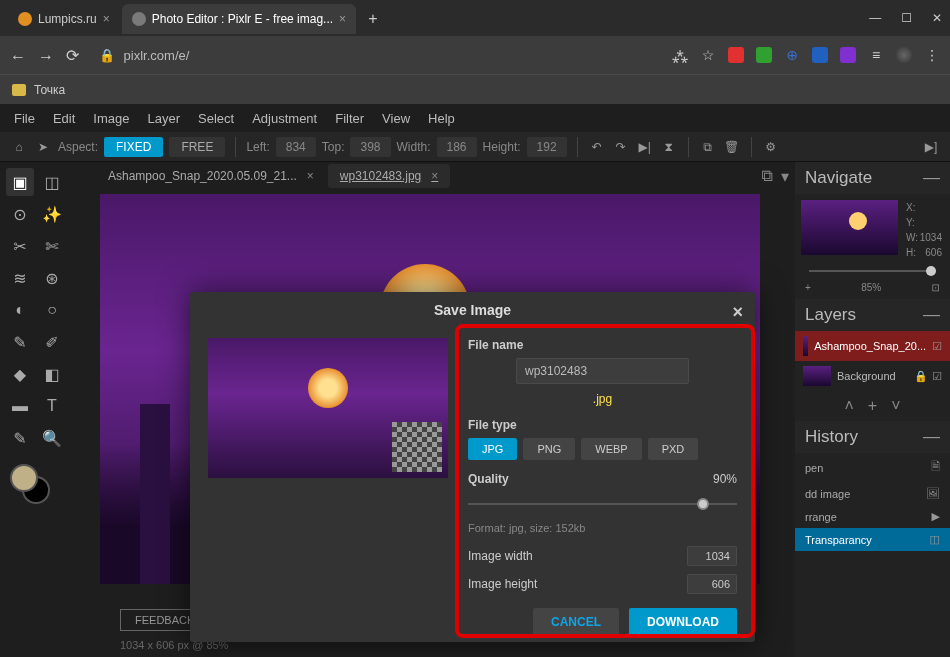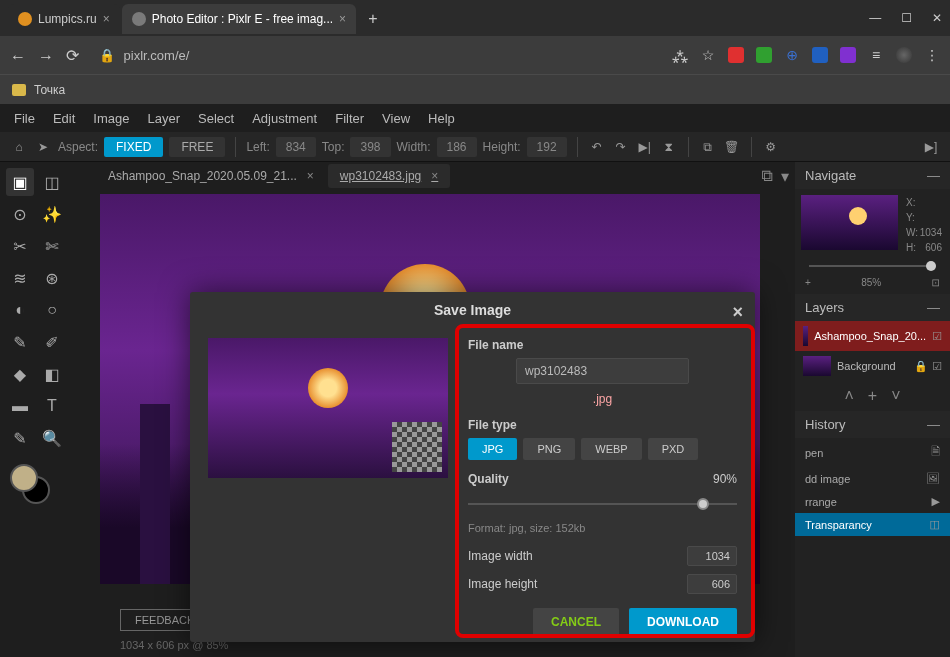--- a/index.html
+++ b/index.html
@@ -72,7 +72,7 @@
 
 
 .right-panels { width: 155px; background: #222; display: flex; flex-direction: column; }
-.panel-header { display: flex; align-items: center; justify-content: space-between; padding: 6px 10px; font-size: 13px; color: #bbb; background: #262626; }
+.panel-header { display: flex; align-items: center; justify-content: space-between; padding: 6px 10px; font-size: 17px; color: #bbb; background: #262626; }
 .panel-collapse { color: #999; cursor: pointer; }
 .nav-preview { padding: 6px; }
 .nav-thumb { width: 100%; height: 55px; background: linear-gradient(180deg, #5a2080, #1a0830); position: relative; }

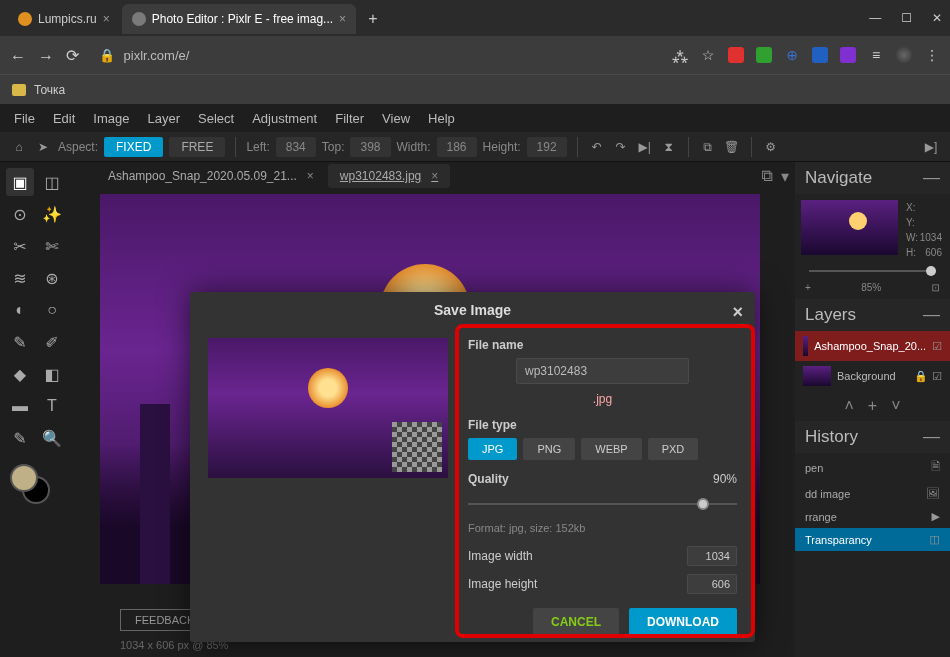--- a/index.html
+++ b/index.html
@@ -103,7 +103,7 @@
 .form-label { font-weight: 600; margin-bottom: 6px; }
 .form-row { display: flex; gap: 8px; align-items: center; margin-bottom: 12px; flex-direction: column; }
 .txt-input { flex: 1; background: #3d3d3d; border: 1px solid #4a4a4a; color: #bbb; padding: 5px 8px; font-size: 12px; border-radius: 2px; }
-.ext-label { color: #fca5a5; }
+.ext-label { color: #fde047; }
 .btn-grp { display: flex; gap: 6px; }
 .opt-btn { padding: 5px 14px; background: #444; color: #ccc; border-radius: 2px; font-size: 11px; cursor: pointer; }
 .opt-btn.active { background: #0099cc; color: #fff; }

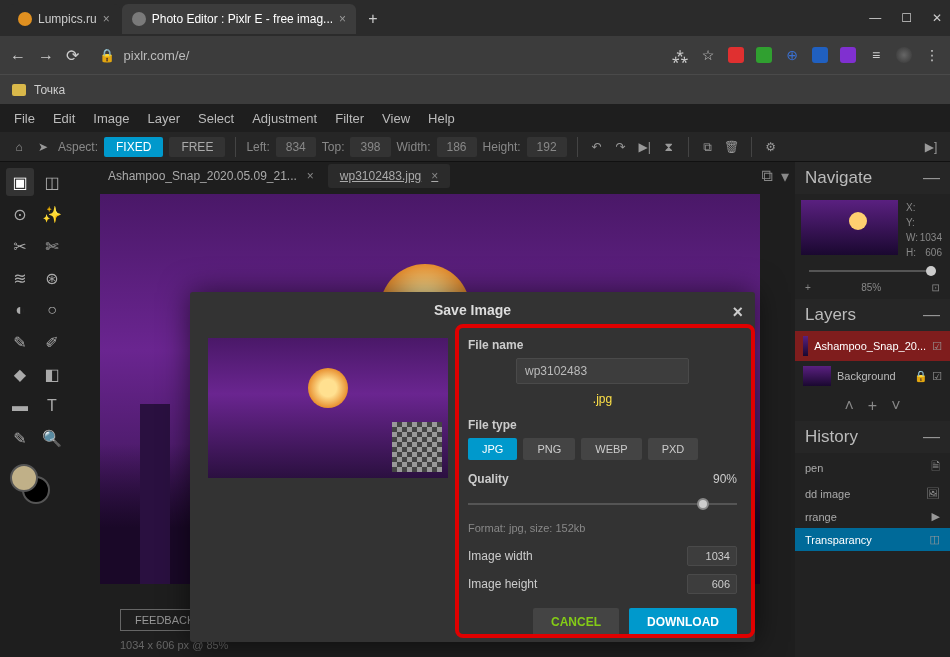--- a/index.html
+++ b/index.html
@@ -115,7 +115,7 @@
 .dim-row { display: flex; justify-content: space-between; align-items: center; margin-bottom: 8px; }
 .dim-input { width: 50px; background: #3d3d3d; border: 1px solid #4a4a4a; color: #ccc; padding: 3px 6px; font-size: 11px; text-align: right; border-radius: 2px; }
 .modal-actions { display: flex; justify-content: flex-end; gap: 10px; margin-top: 14px; }
-.modal-btn { padding: 7px 18px; background: #444; color: #84cc16; font-size: 12px; font-weight: 600; border-radius: 2px; cursor: pointer; }
+.modal-btn { padding: 7px 18px; background: #444; color: #0ea5e9; font-size: 12px; font-weight: 600; border-radius: 2px; cursor: pointer; }
 .modal-btn.primary { background: #0099cc; color: #fff; }
 
 .red-box { position: absolute; border: 4px solid #e00000; border-radius: 8px; pointer-events: none; }

